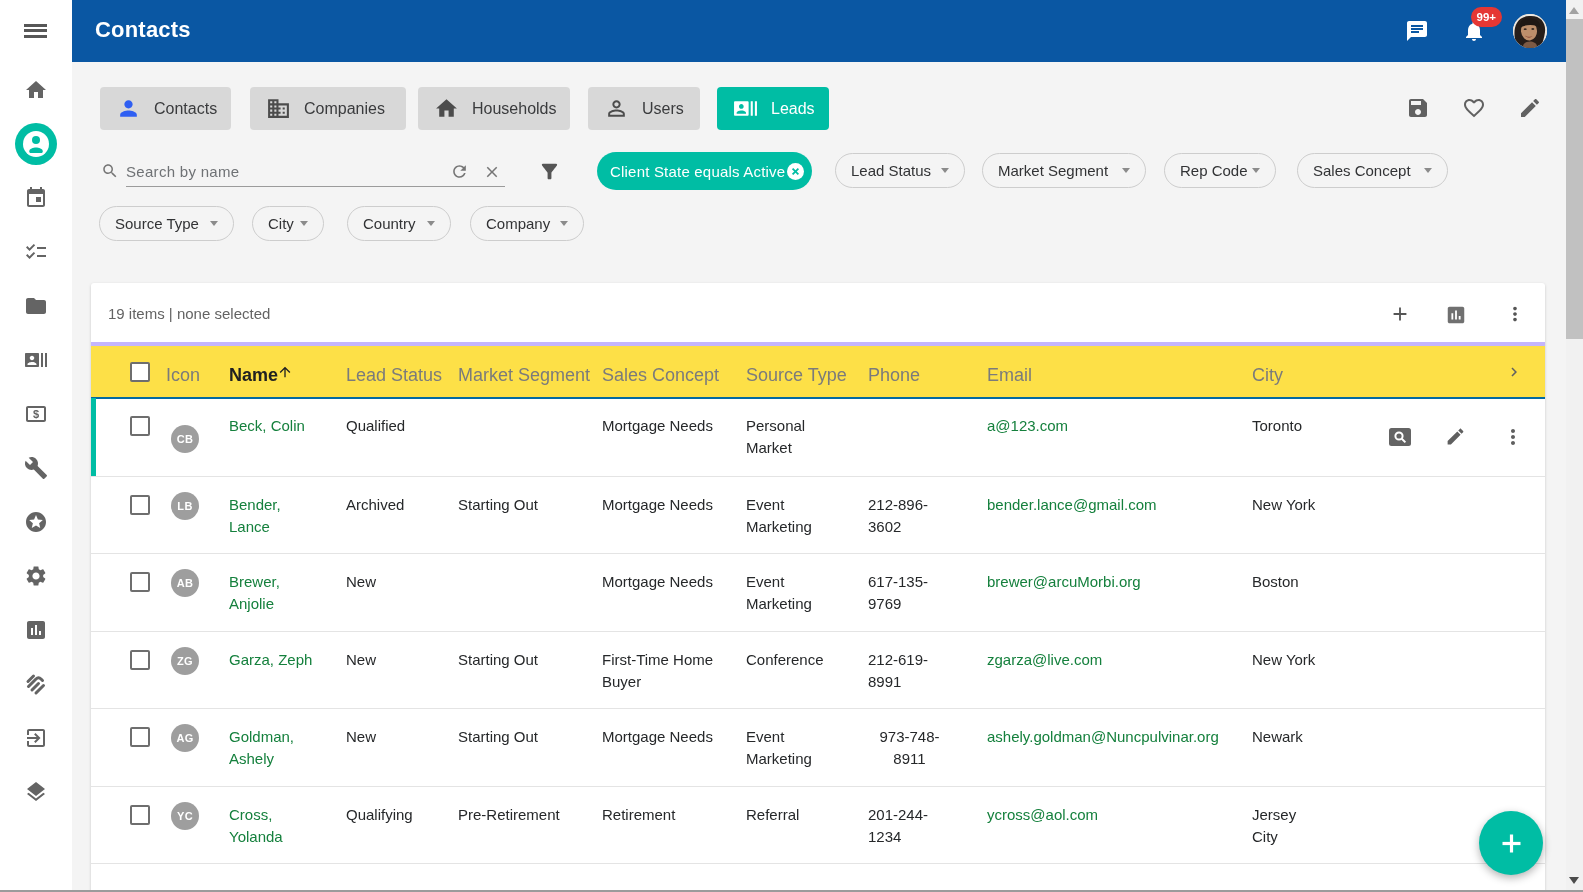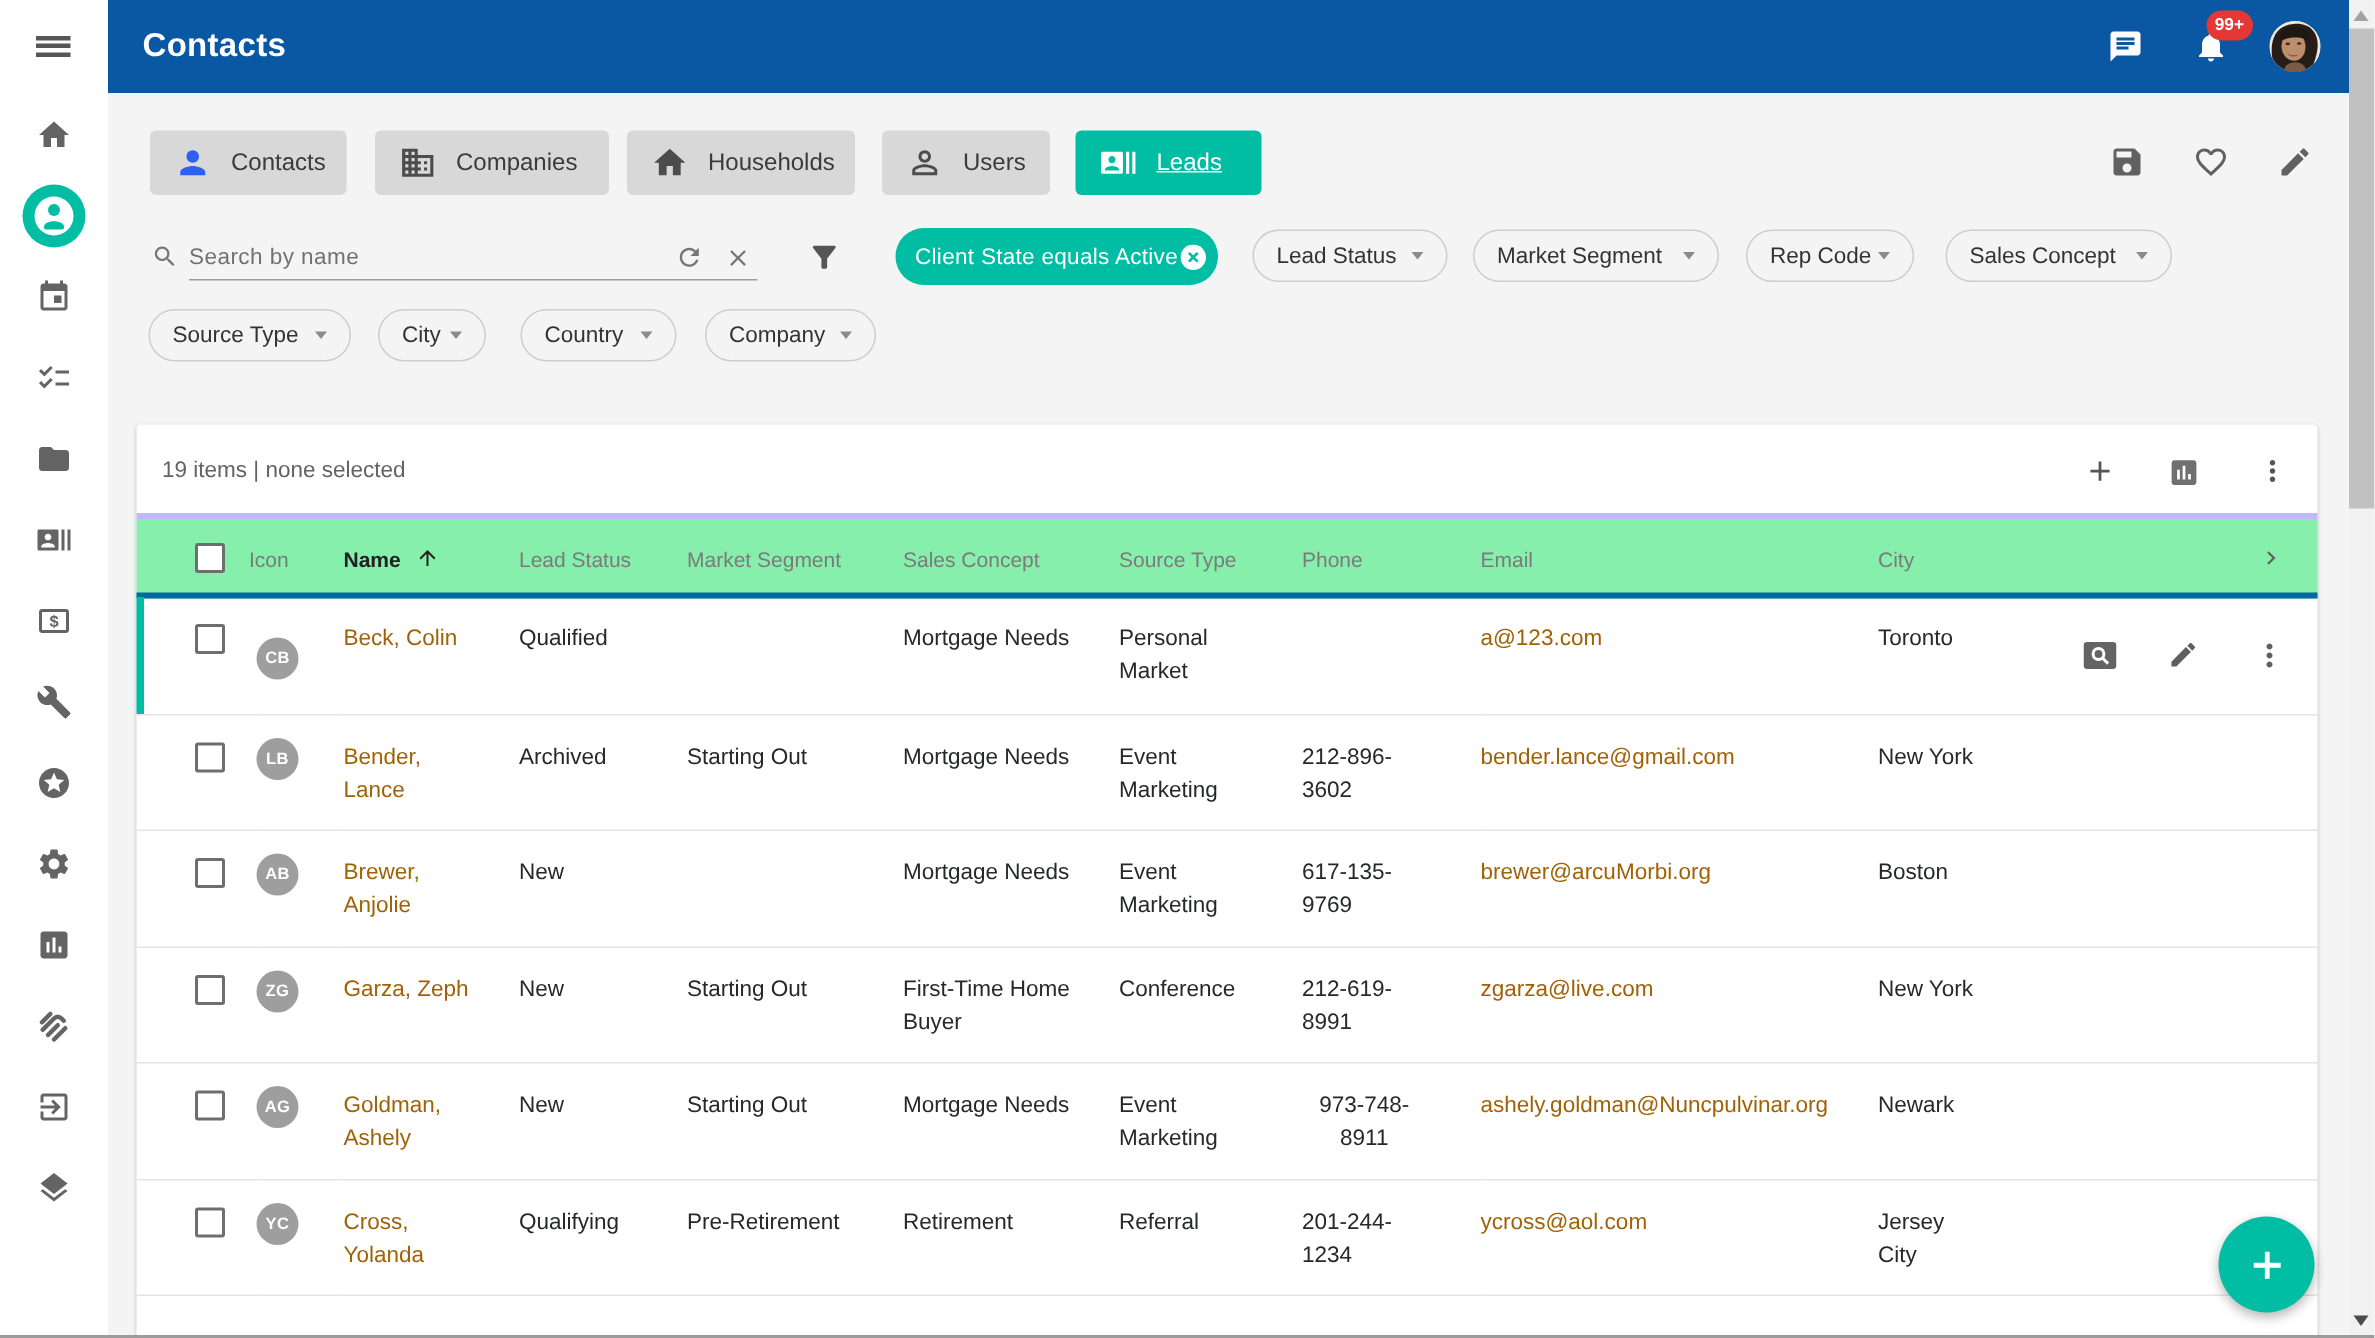--- a/index.html
+++ b/index.html
@@ -169,7 +169,7 @@
   <div class="tabbtn" style="left:516px; width:112px;"><svg viewBox="0 0 24 24" style="margin-left:16px; fill:#4c4c4c;">
         <path d="M12 5.9c1.16 0 2.1.94 2.1 2.1s-.94 2.1-2.1 2.1S9.9 9.16 9.9 8s.94-2.1 2.1-2.1m0 9c2.97 0 6.1 1.46 6.1 2.1v1.1H5.9V17c0-.64 3.13-2.1 6.1-2.1M12 4C9.79 4 8 5.79 8 8s1.79 4 4 4 4-1.79 4-4-1.79-4-4-4zm0 9c-2.67 0-8 1.34-8 4v3h16v-3c0-2.66-5.33-4-8-4z"></path>
       </svg>Users</div>
-  <div class="tabbtn teal" style="left:645px; width:124px;text-decoration:underline;"><svg viewBox="0 0 24 24" style="margin-left:16px; fill:#ffffff;">
+  <div class="tabbtn teal" style="left:645px; width:112px;"><svg viewBox="0 0 24 24" style="margin-left:16px; fill:#ffffff;">
         <path d="M21 5v14h2V5h-2zm-4 14h2V5h-2v14zM14 5H2c-.55 0-1 .45-1 1v12c0 .55.45 1 1 1h12c.55 0 1-.45 1-1V6c0-.55-.45-1-1-1zM8 7.75c1.24 0 2.25 1.01 2.25 2.25S9.24 12.25 8 12.25 5.75 11.24 5.75 10 6.76 7.75 8 7.75zM12.5 17h-9v-.75c0-1.5 3-2.25 4.5-2.25s4.5.75 4.5 2.25V17z"></path>
       </svg>Leads</div>
 

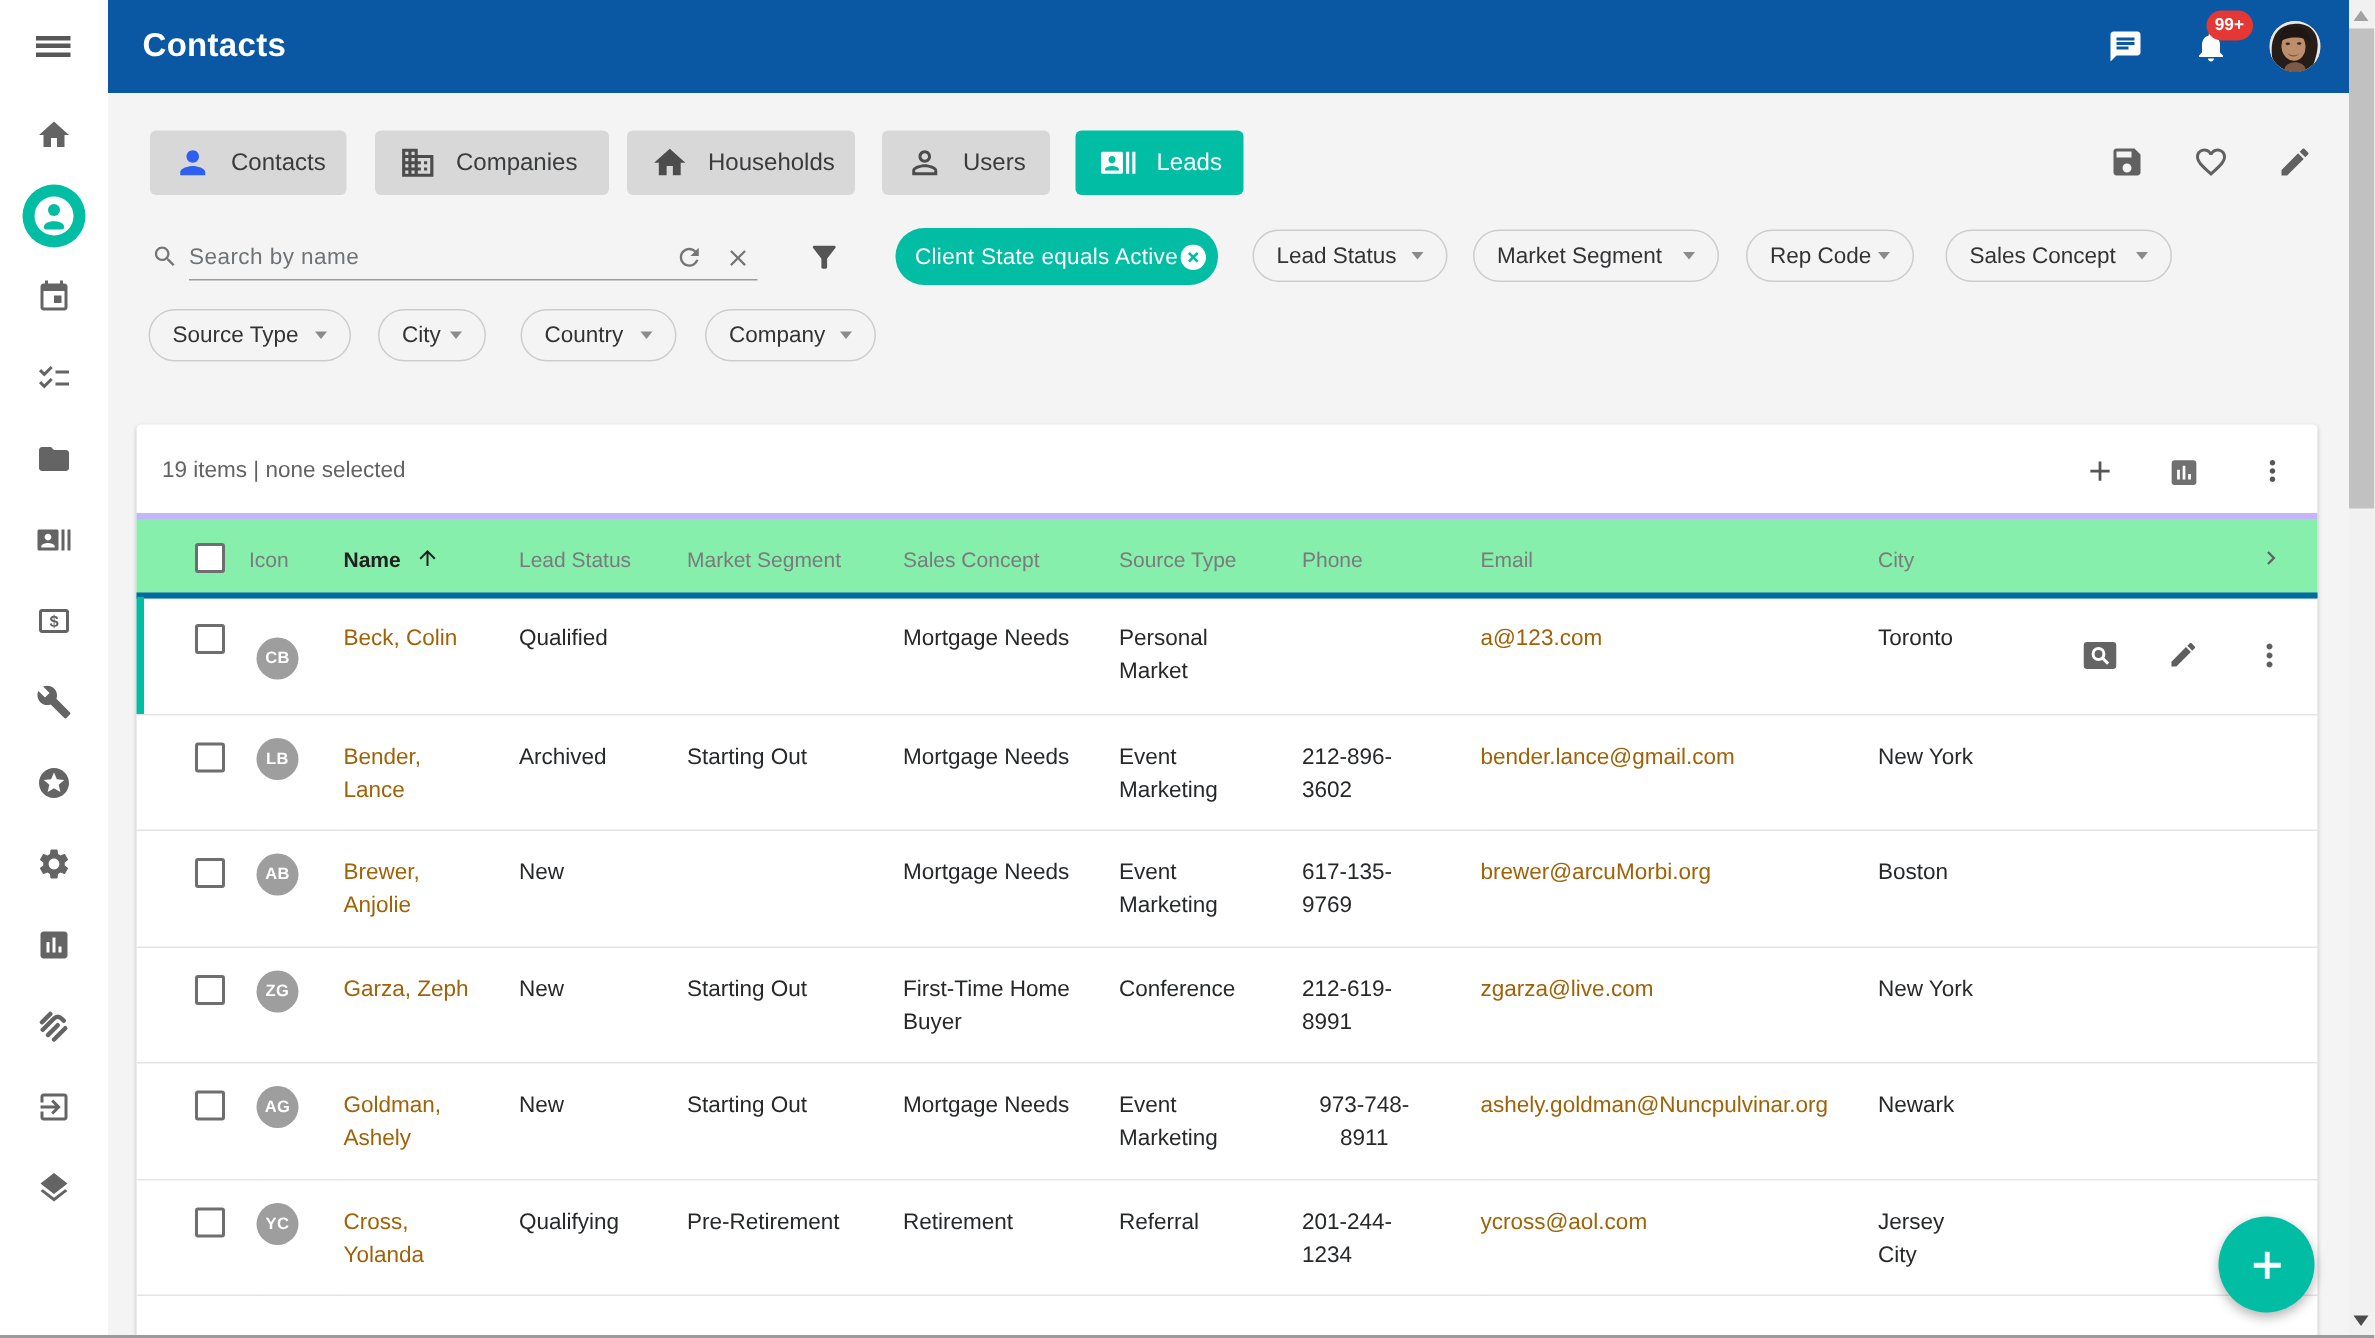--- a/index.html
+++ b/index.html
@@ -31,7 +31,7 @@
 .card { position:absolute; left:19px; top:221px; width:1454px; height:700px; background:#fff; border-radius:3px; box-shadow:0 1px 3px rgba(0,0,0,0.18); }
 .itemsbar { position:absolute; left:0; top:0; width:100%; height:63px; border-bottom:4px solid #c4b5fd; }
 .itemsbar .txt { position:absolute; left:17px; top:22px; font-size:15px; color:#636363; }
-.thead { position:absolute; left:0; top:63px; width:100%; height:53px; background:#86efac; border-bottom:4px solid #0369a1; font-size:14px; color:#7b7b7b; }
+.thead { position:absolute; left:0; top:63px; width:100%; height:53px; background:#fde047; border-bottom:2px solid #0369a1; font-size:18px; color:#7b7b7b; }
 .thead .name { color:#212121; font-weight:bold; }
 table.grid { position:absolute; left:0; top:115px; width:1454px; border-collapse:collapse; table-layout:fixed; font-size:15px; color:#26282a; }
 table.grid td { vertical-align:top; padding-top:17px; line-height:22px; border-bottom:1px solid #e4e4e4; }

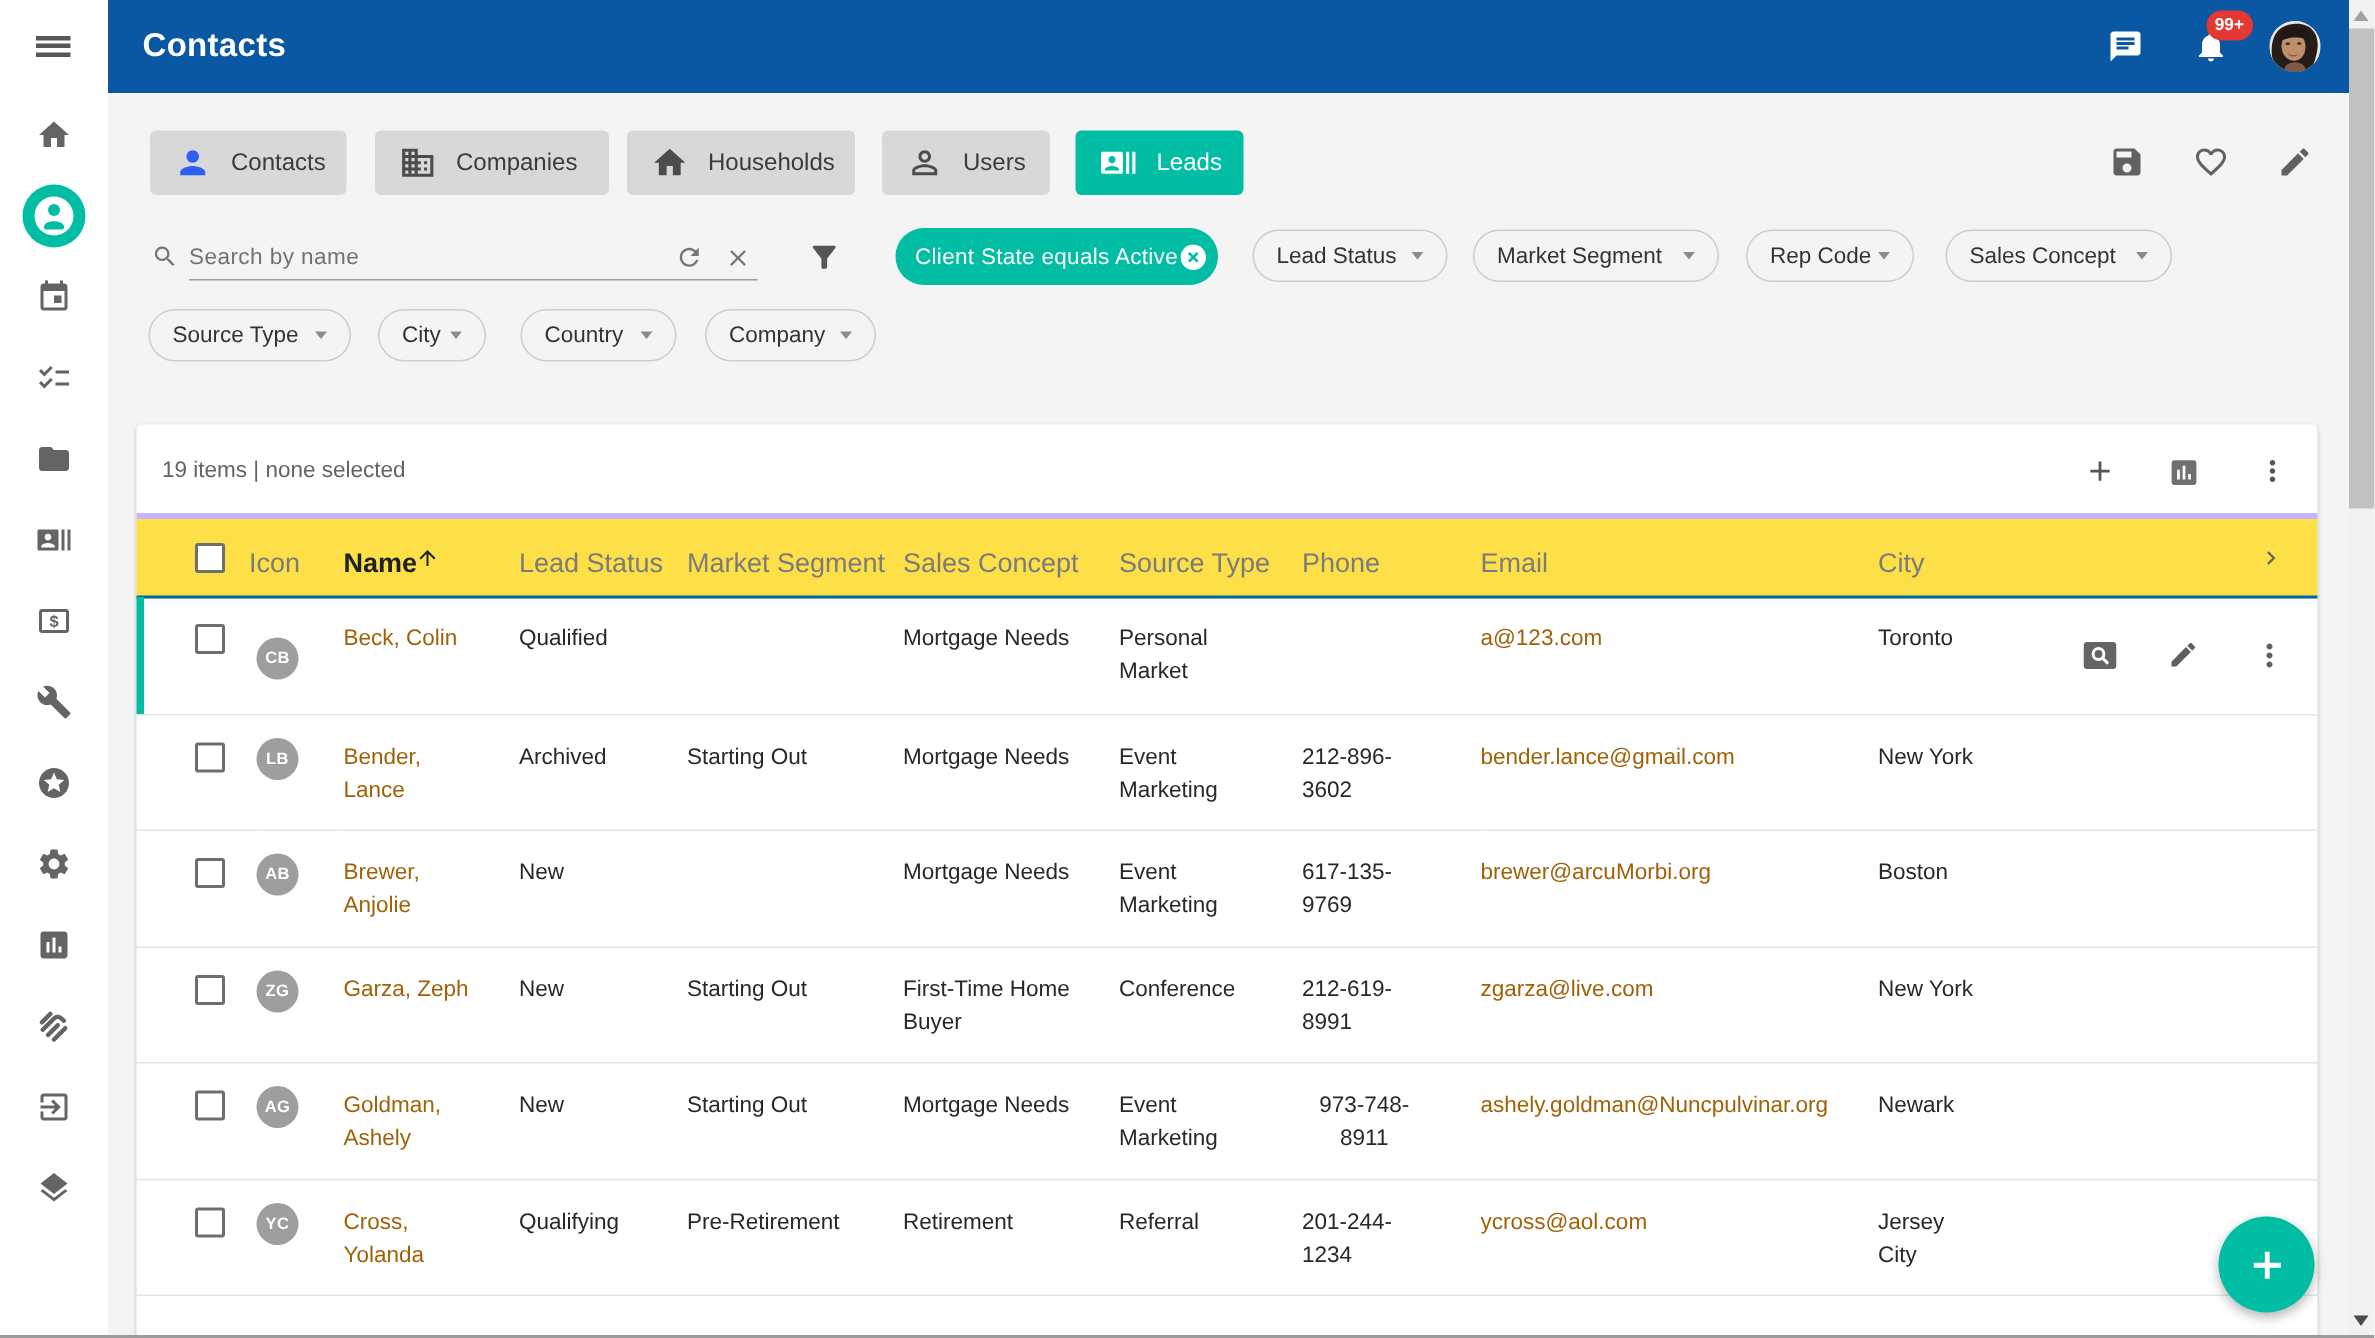--- a/index.html
+++ b/index.html
@@ -36,7 +36,7 @@
 table.grid { position:absolute; left:0; top:115px; width:1454px; border-collapse:collapse; table-layout:fixed; font-size:15px; color:#26282a; }
 table.grid td { vertical-align:top; padding-top:17px; line-height:22px; border-bottom:1px solid #e4e4e4; }
 table.grid tr { height:77px; } table.grid tr.h78 { height:78px; }
-a.lnk { color:#a16207; text-decoration:none; }
+a.lnk { color:#15803d; text-decoration:none; }
 .cb { width:20px; height:20px; border:2px solid #6e6e6e; border-radius:2px; background:#fff; }
 .av { width:28px; height:28px; border-radius:50%; background:#9e9e9e; color:#fff; font-size:11px; font-weight:bold; display:flex; align-items:center; justify-content:center; letter-spacing:0.3px; }
 .fab { position:absolute; left:1479px; top:811px; width:64px; height:64px; border-radius:50%; background:#00bda4; box-shadow:0 3px 8px rgba(0,0,0,0.3); display:flex; align-items:center; justify-content:center; z-index:8; }

